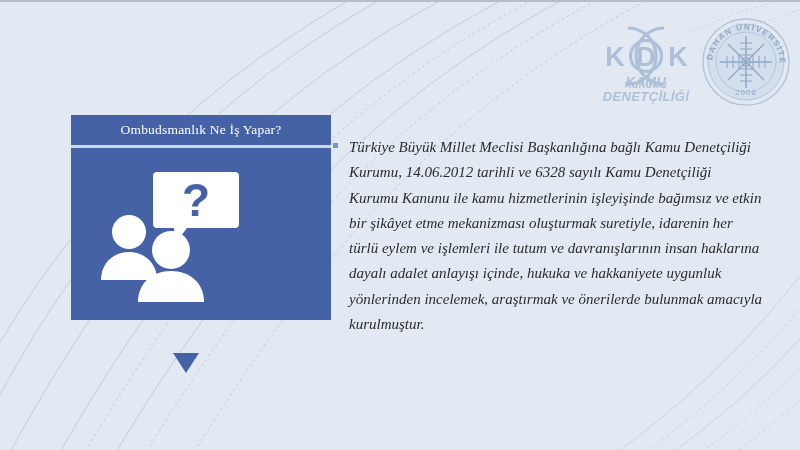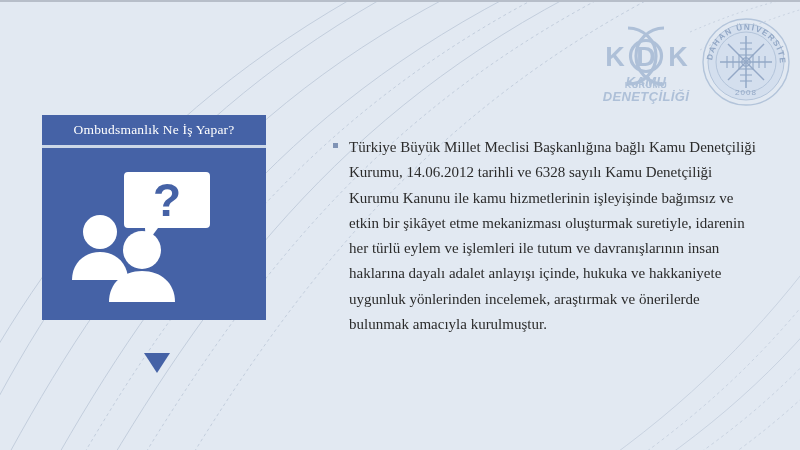--- a/index.html
+++ b/index.html
@@ -67,9 +67,9 @@
   
   #callout-card {
     position: absolute;
-    left: 42px;
+    left: 71px;
     top: 113px;
-    width: 224px;
+    width: 260px;
   }
   #card-header {
     background: #4562a6;

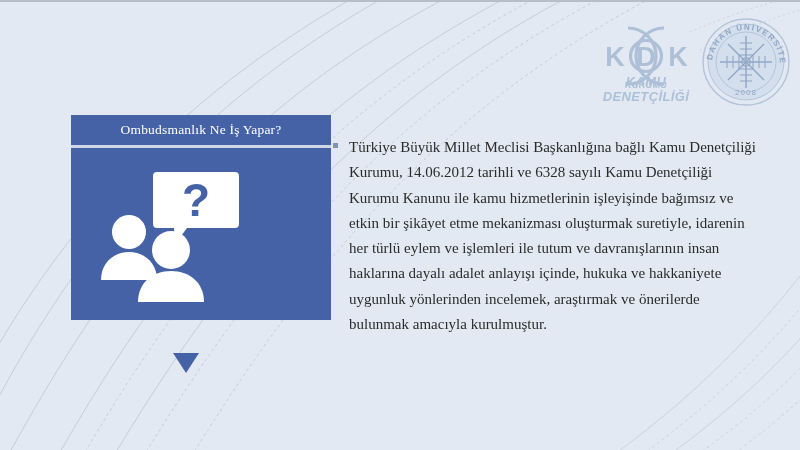--- a/index.html
+++ b/index.html
@@ -120,6 +120,7 @@
     width: 430px;
     display: flex;
     align-items: flex-start;
+    font-style: italic;
   }
   #bullet-marker {
     width: 5px;

